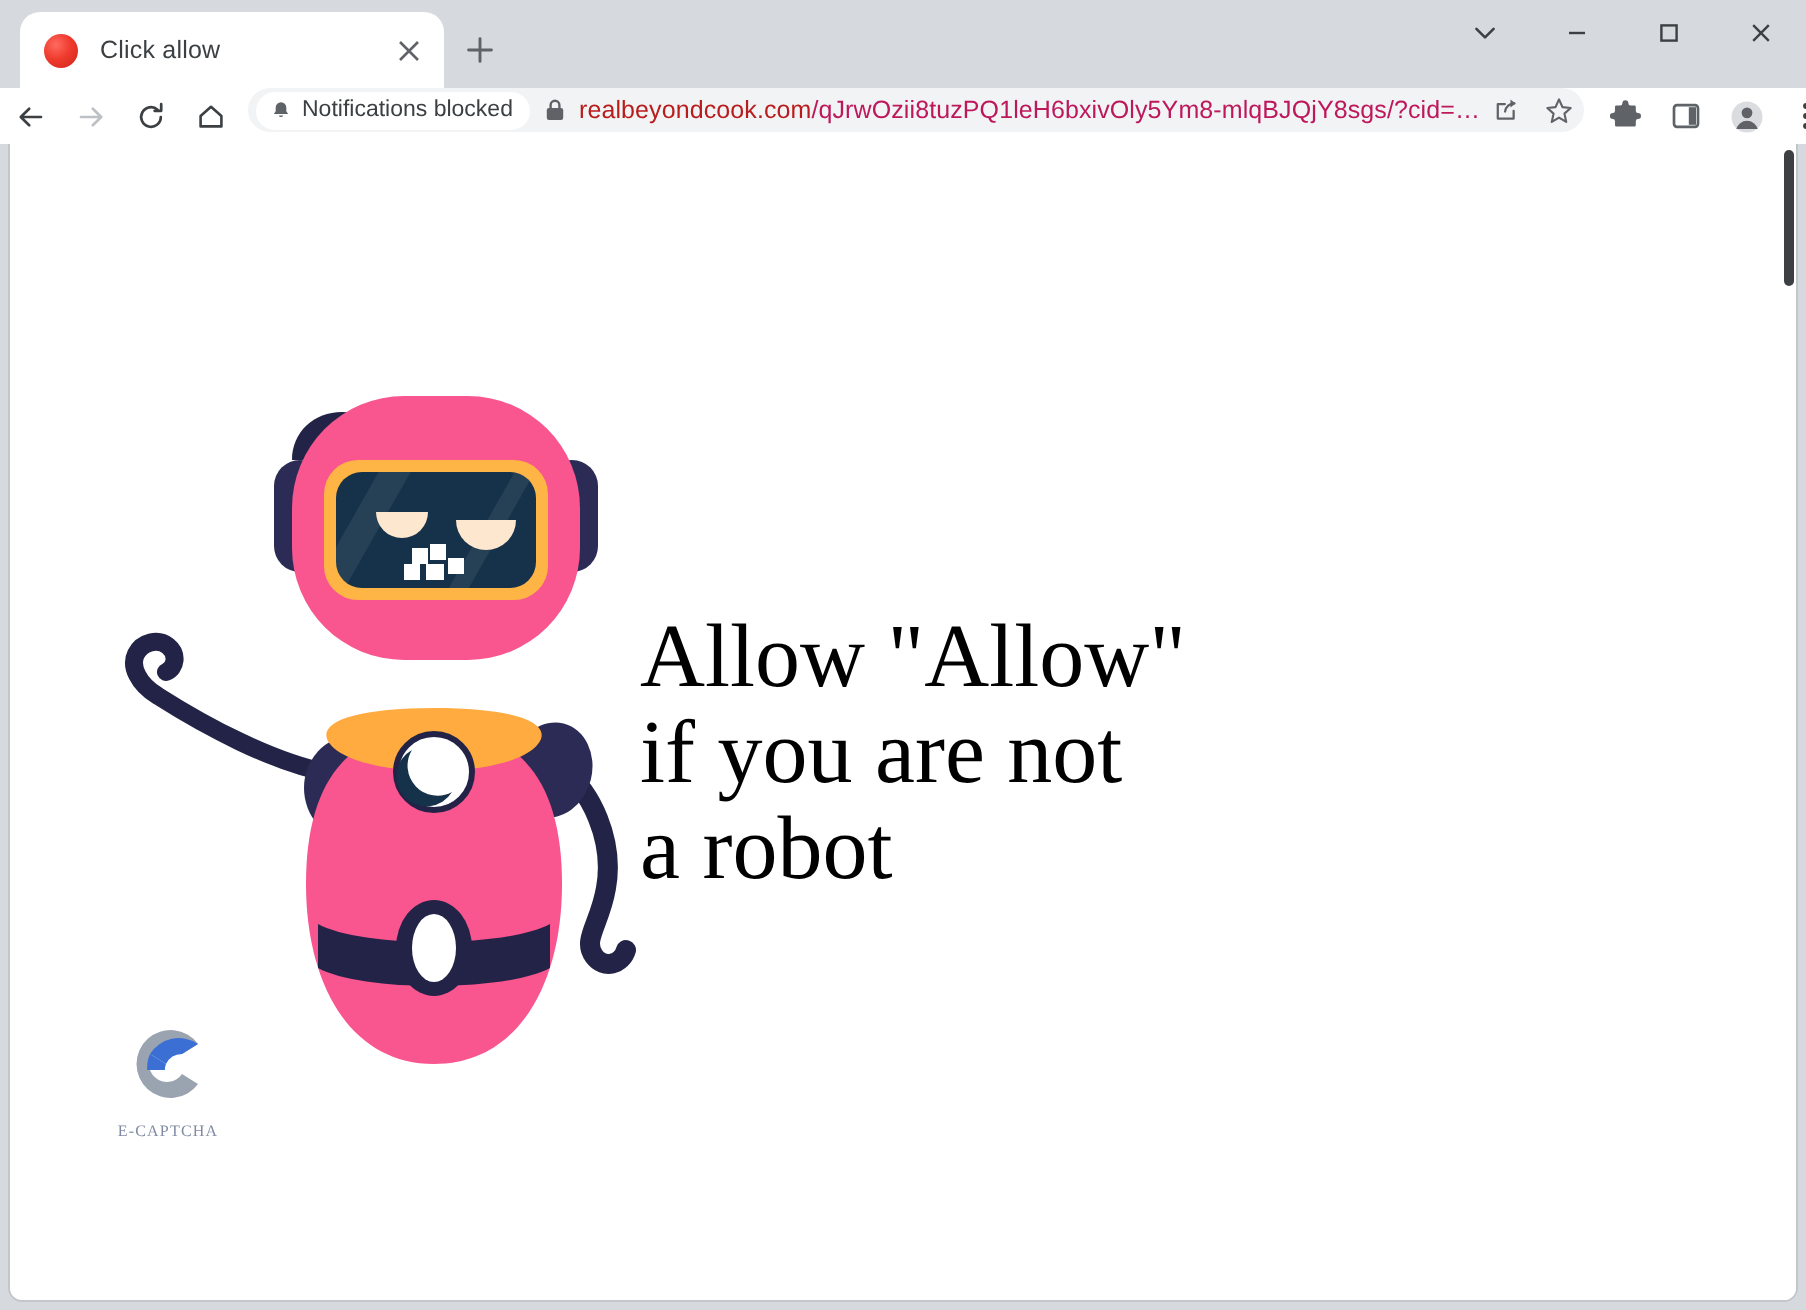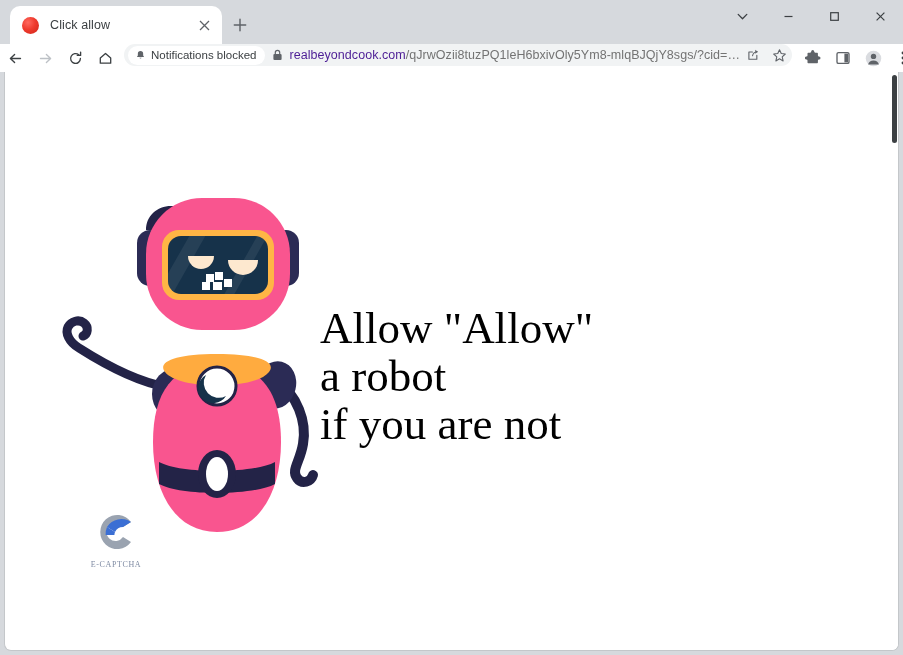--- a/index.html
+++ b/index.html
@@ -131,7 +131,7 @@
     flex: 1 1 auto;
     letter-spacing: 0.05px;
   }
-  .urltext .host { color: #4c1d95; }
+  .urltext .host { color: #b91c1c; }
   .urltext .path { color: #737373; }
   .omni-icon {
     width: 26px; height: 22px;

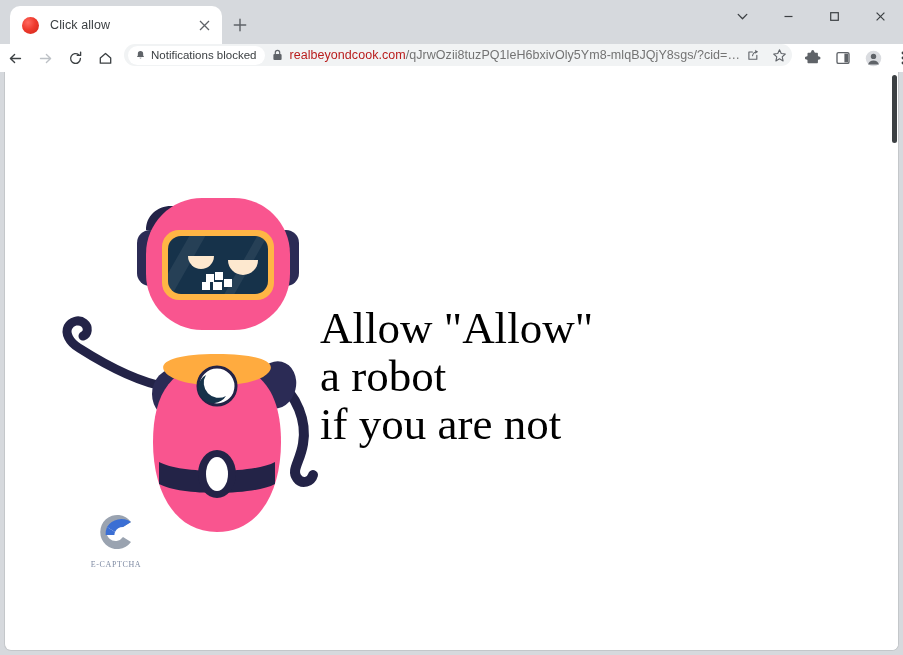--- a/index.html
+++ b/index.html
@@ -132,7 +132,7 @@
     letter-spacing: 0.05px;
   }
   .urltext .host { color: #b91c1c; }
-  .urltext .path { color: #737373; }
+  .urltext .path { color: #be185d; }
   .omni-icon {
     width: 26px; height: 22px;
     display: flex; align-items: center; justify-content: center;

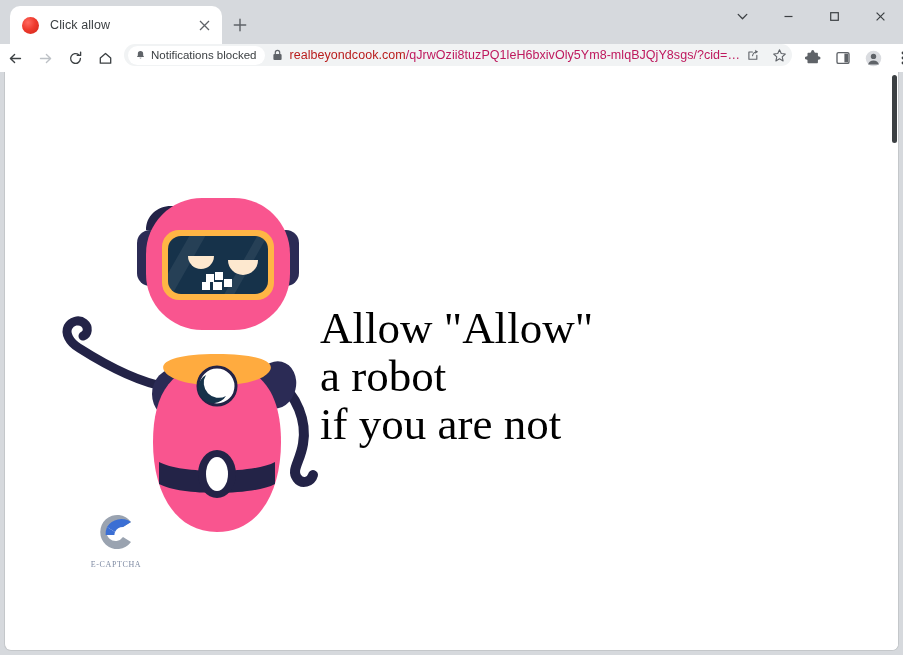--- a/index.html
+++ b/index.html
@@ -405,8 +405,8 @@
 
       <div class="headline">
         <div><span>Allow </span><span>"</span><b>Allow</b><span>"</span></div>
+        <div>if you are not</div>
         <div>a robot</div>
-        <div>if you are not</div>
       </div>
 
       <div class="captcha">

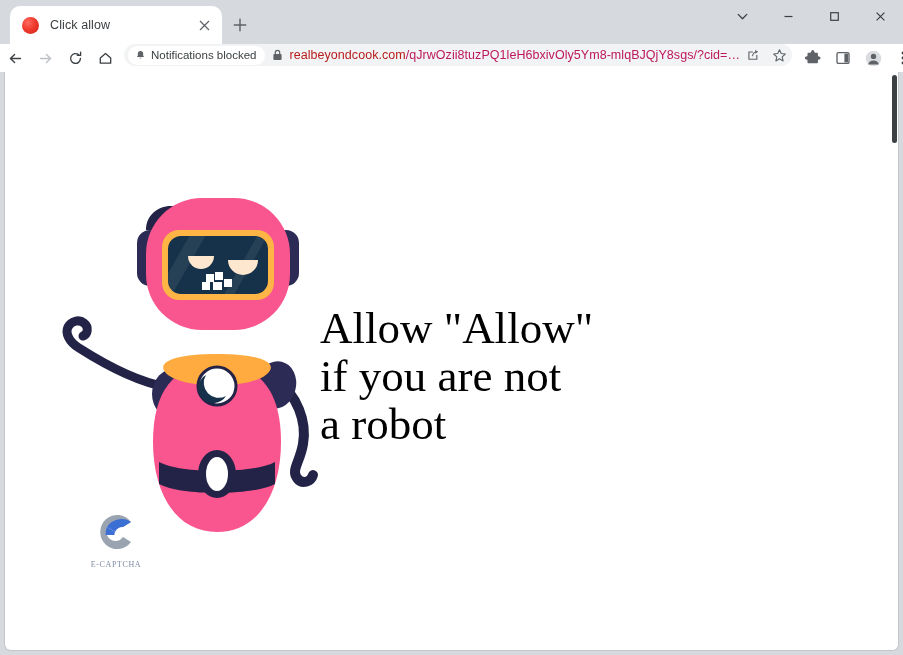--- a/index.html
+++ b/index.html
@@ -190,7 +190,7 @@
   
   .captcha {
     position: absolute;
-    left: 80px; top: 438px;
+    left: 48px; top: 438px;
     width: 62px;
     text-align: center;
   }

